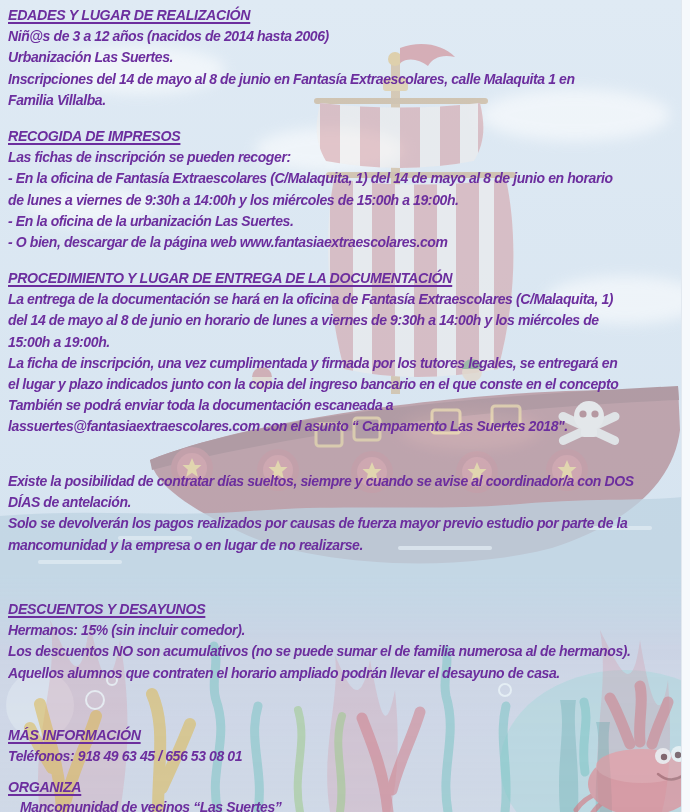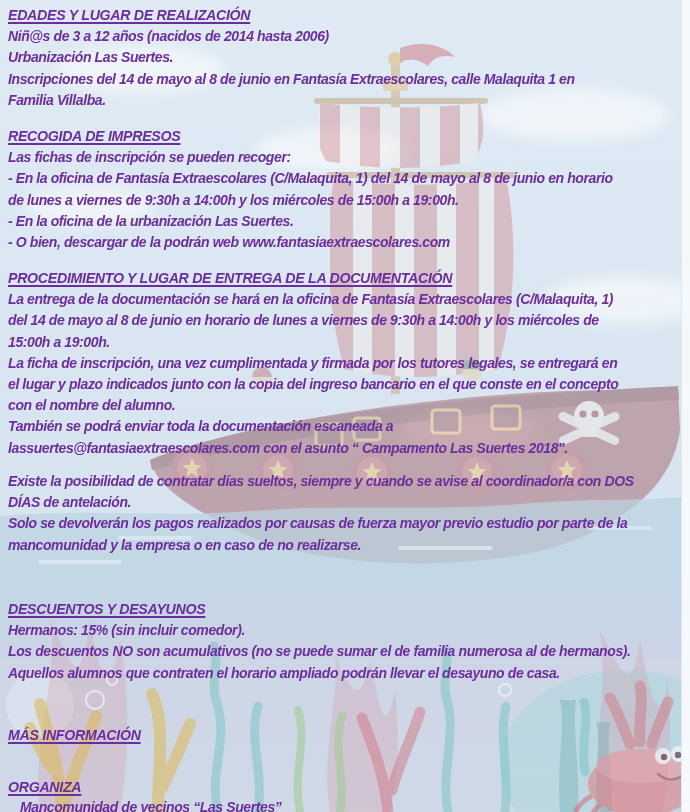--- a/index.html
+++ b/index.html
@@ -213,7 +213,7 @@
     <div class="ln">- En la oficina de Fantasía Extraescolares (C/Malaquita, 1) del 14 de mayo al 8 de junio en horario</div>
     <div class="ln">de lunes a viernes de 9:30h a 14:00h y los miércoles de 15:00h a 19:00h.</div>
     <div class="ln">- En la oficina de la urbanización Las Suertes.</div>
-    <div class="ln">- O bien, descargar de la podrán web www.fantasiaextraescolares.com</div>
+    <div class="ln">- O bien, descargar de la página web www.fantasiaextraescolares.com</div>
   </section>
 
   <section class="sec" style="top:268px">

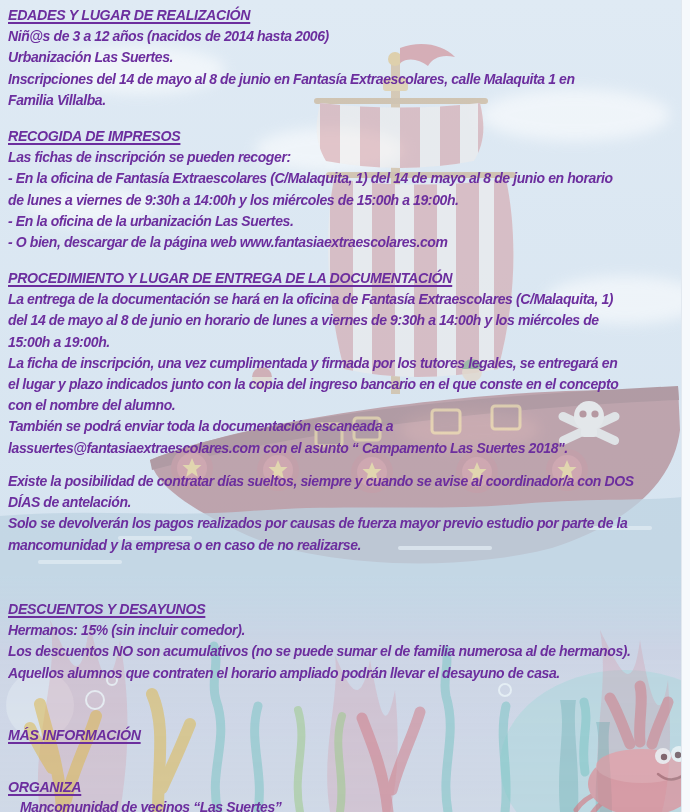--- a/index.html
+++ b/index.html
@@ -223,7 +223,6 @@
     <div class="ln">15:00h a 19:00h.</div>
     <div class="ln">La ficha de inscripción, una vez cumplimentada y firmada por los tutores legales, se entregará en</div>
     <div class="ln">el lugar y plazo indicados junto con la copia del ingreso bancario en el que conste en el concepto</div>
-    <div class="ln">con el nombre del alumno.</div>
     <div class="ln">También se podrá enviar toda la documentación escaneada a</div>
     <div class="ln">lassuertes@fantasiaextraescolares.com con el asunto “ Campamento Las Suertes 2018".</div>
   </section>

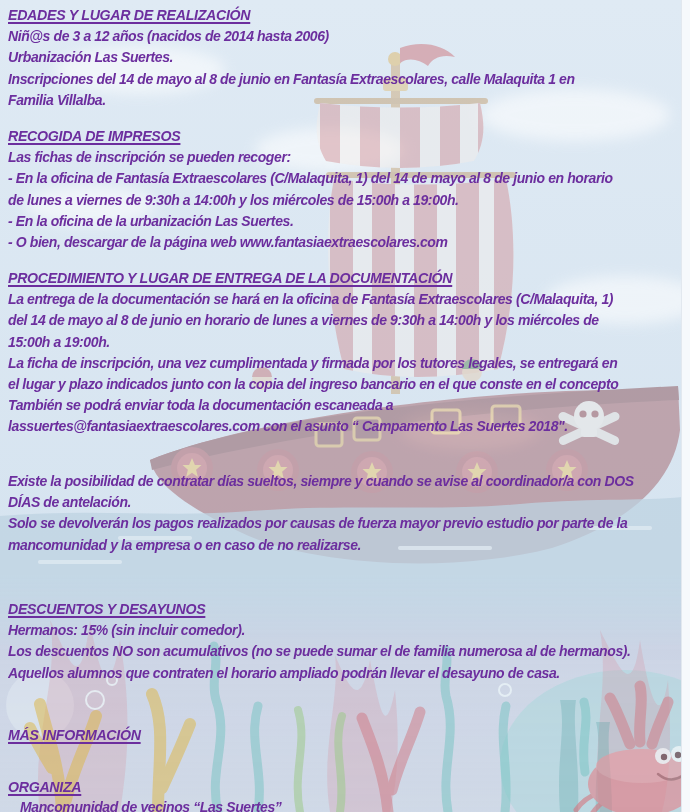--- a/index.html
+++ b/index.html
@@ -231,7 +231,7 @@
     <div class="ln">Existe la posibilidad de contratar días sueltos, siempre y cuando se avise al coordinador/a con DOS</div>
     <div class="ln">DÍAS de antelación.</div>
     <div class="ln">Solo se devolverán los pagos realizados por causas de fuerza mayor previo estudio por parte de la</div>
-    <div class="ln">mancomunidad y la empresa o en caso de no realizarse.</div>
+    <div class="ln">mancomunidad y la empresa o en lugar de no realizarse.</div>
   </section>
 
   <section class="sec" style="top:599px">

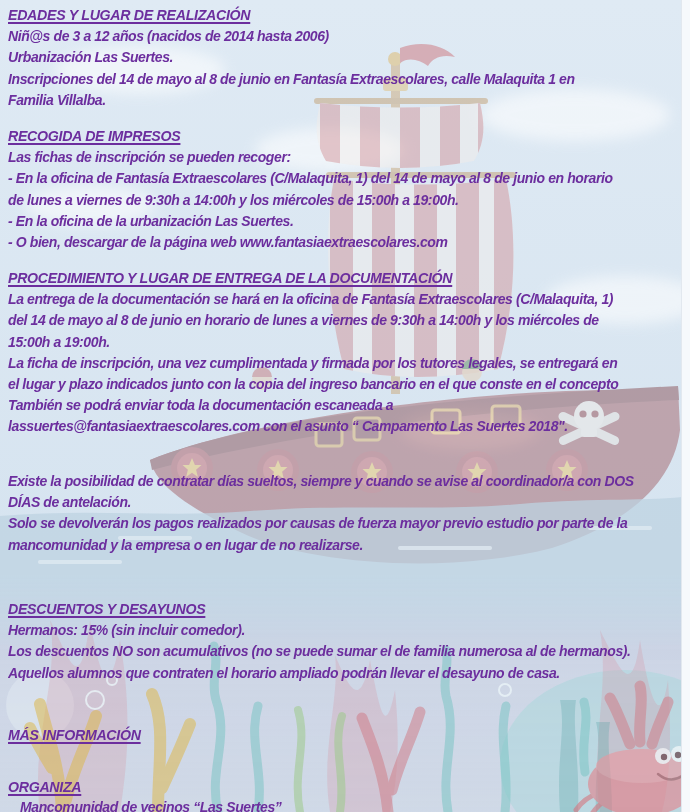--- a/index.html
+++ b/index.html
@@ -243,6 +243,7 @@
 
   <section class="sec" style="top:725px">
     <h2 class="t">MÁS INFORMACIÓN</h2>
+    <div class="ln">Teléfonos: 918 49 63 45 / 656 53 08 01</div>
   </section>
 
   <section class="sec s7" style="top:777px">

